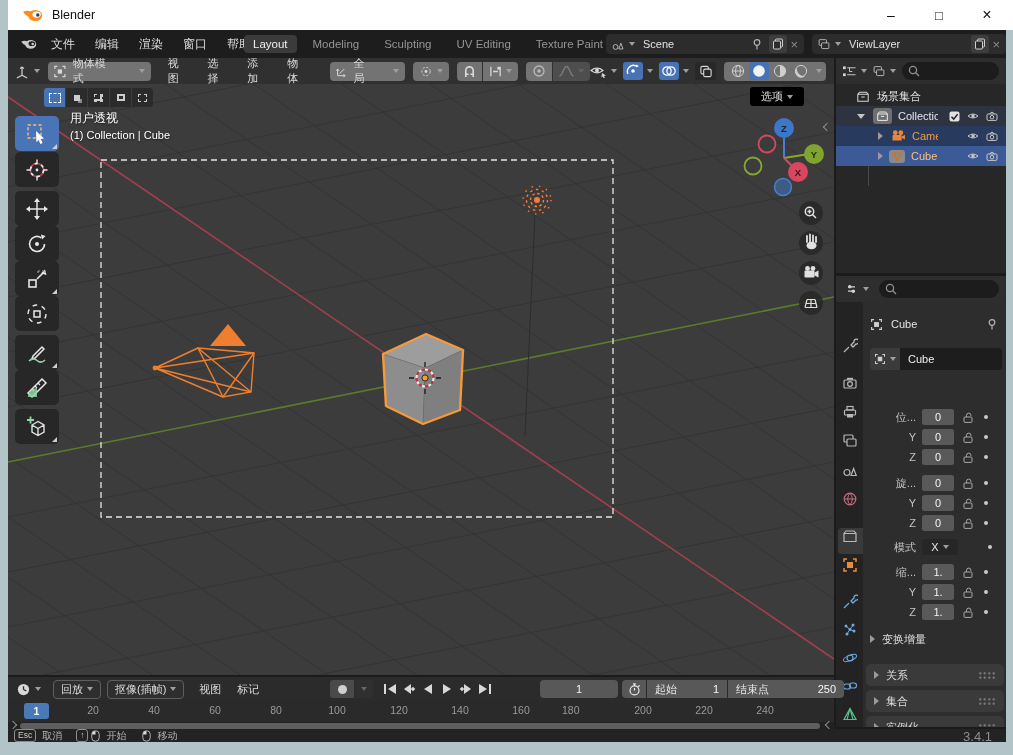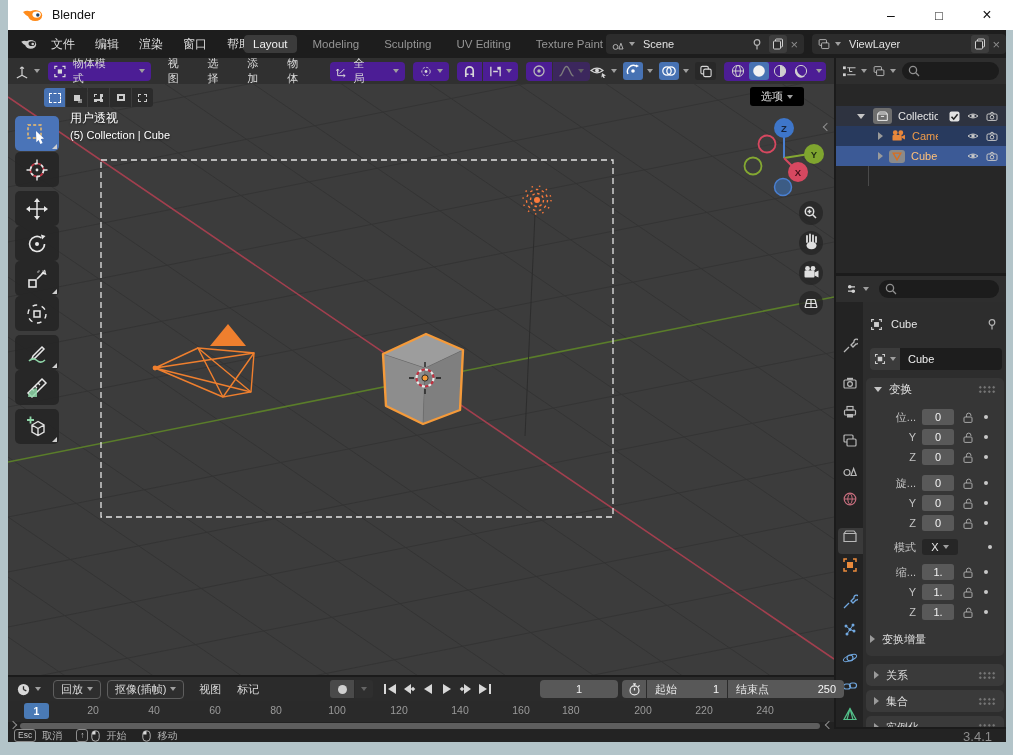--- a/index.html
+++ b/index.html
@@ -15,7 +15,7 @@
   .chev.r{transform:rotate(-45deg);} .chev.l{transform:rotate(135deg);}
   .grip{width:18px;height:8px;background:radial-gradient(#7b7b7b 1px,transparent 1.3px);background-size:4.5px 4.5px;}
   .pillbtn{border:1px solid #5e5e5e;border-radius:4px;height:17px;padding:0 7px;display:flex;align-items:center;color:#dcdcdc;background:#2e2e2e;}
-  .grp{background:#4c1d95;border-radius:4px;height:19px;display:flex;align-items:center;}
+  .grp{background:#737373;border-radius:4px;height:19px;display:flex;align-items:center;}
   .menuitem{padding:0 5px;color:#dcdcdc;}
   .tfield{background:#595959;border-radius:2.5px;color:#f2f2f2;text-align:center;height:16px;line-height:16px;}
   .tlabel{color:#c3c3c3;text-align:right;}

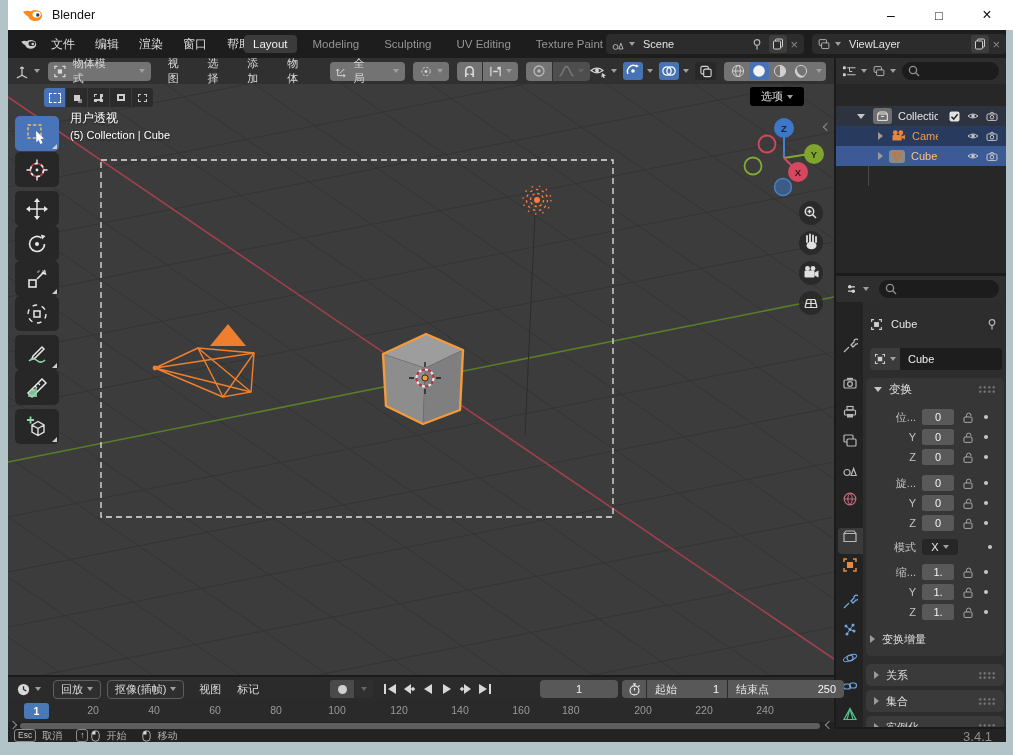--- a/index.html
+++ b/index.html
@@ -506,6 +506,12 @@
   </div>
 
   <div class="ab" style="left:836px;top:84px;width:170px;height:189px;background:#272727;overflow:hidden;">
+    <div class="olrow" style="top:2px;">
+      <svg width="14" height="13" viewBox="0 0 16 15" style="margin-left:20px;">
+          <path d="M2,5 h12 v8 h-12 z M2,5 l2,-2.5 h8 l2,2.5 M6,8 h4" fill="none" stroke="#d5d5d5" stroke-width="1.2"></path>
+        </svg>
+      <span style="margin-left:7px;color:#e0e0e0;">场景集合</span>
+    </div>
     <div class="olrow" style="top:22px;background:#2e3340;">
       <span class="tri-d" style="margin-left:21px;"></span>
       <span style="background:#6e6e6e;border-radius:3px;padding:2px 3px;margin-left:8px;display:inline-flex;">

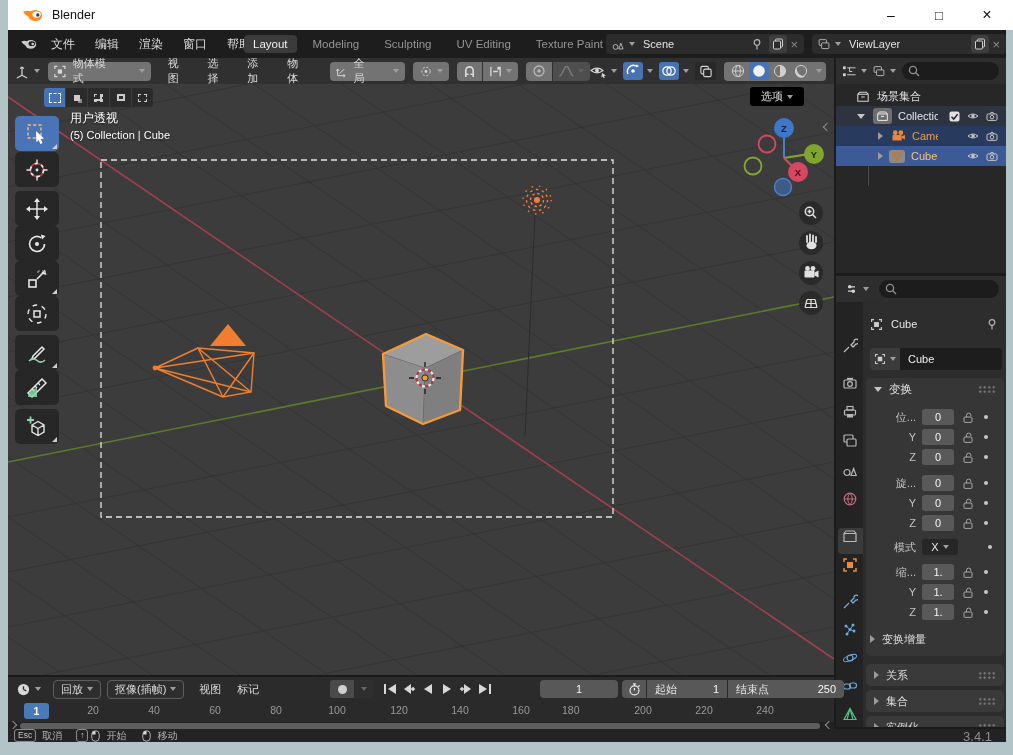--- a/index.html
+++ b/index.html
@@ -435,7 +435,7 @@
     </div>
 
     <div class="ab" style="left:62px;top:26px;font-size:12px;color:#ffffff;text-shadow:0 1px 2px rgba(0,0,0,.6);">用户透视</div>
-    <div class="ab" style="left:62px;top:45px;font-size:11px;color:#ffffff;text-shadow:0 1px 2px rgba(0,0,0,.6);">(5) Collection | Cube</div>
+    <div class="ab" style="left:62px;top:45px;font-size:11px;color:#ffffff;text-shadow:0 1px 2px rgba(0,0,0,.6);">(1) Collection | Cube</div>
 
     <div class="toolbtn active" style="top:32px;">
       <svg width="24" height="24" viewBox="0 0 24 24">

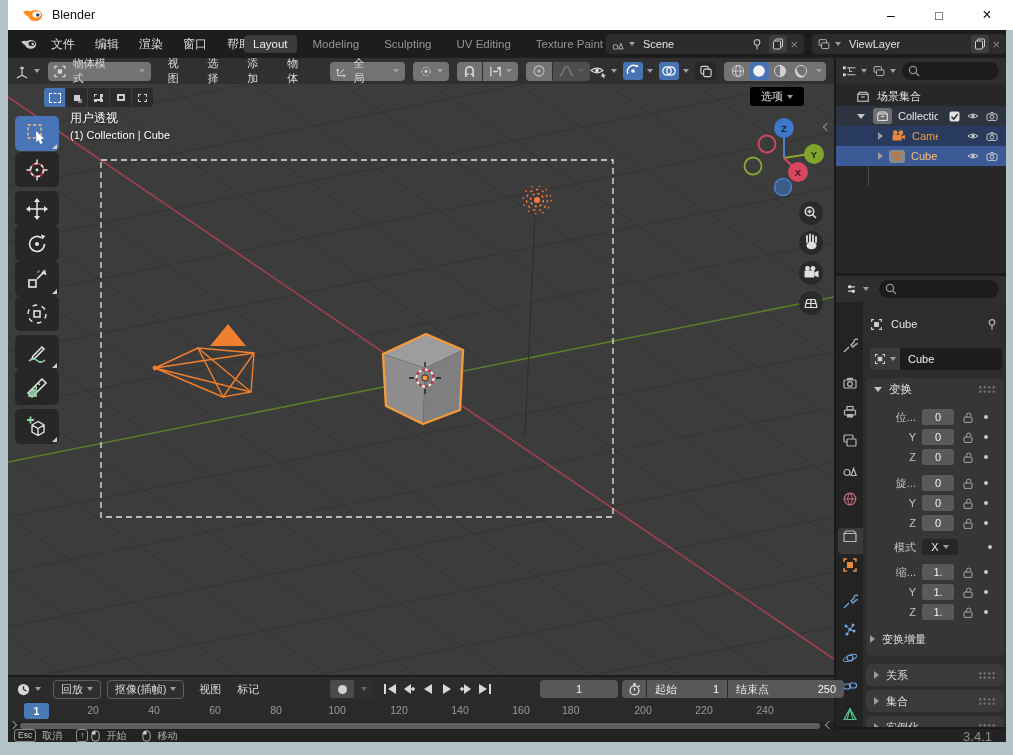--- a/index.html
+++ b/index.html
@@ -665,13 +665,6 @@
       <div style="flex:1;background:#1d1d1d;border-radius:0 4px 4px 0;height:22px;line-height:22px;padding-left:8px;color:#efefef;">Cube</div>
     </div>
 
-    <div class="ab panel" style="left:30px;top:102px;width:138px;height:278px;">
-      <div class="fx" style="height:22px;padding:0 8px;">
-        <span class="tri-d"></span>
-        <span style="margin-left:7px;color:#e3e3e3;font-size:11.5px;flex:1;">变换</span>
-        <span class="grip"></span>
-      </div>
-    </div>
 
     <div class="ab fx" style="left:30px;top:132px;width:138px;height:18px;">
       <span class="tlabel" style="width:50px;">位...</span>

